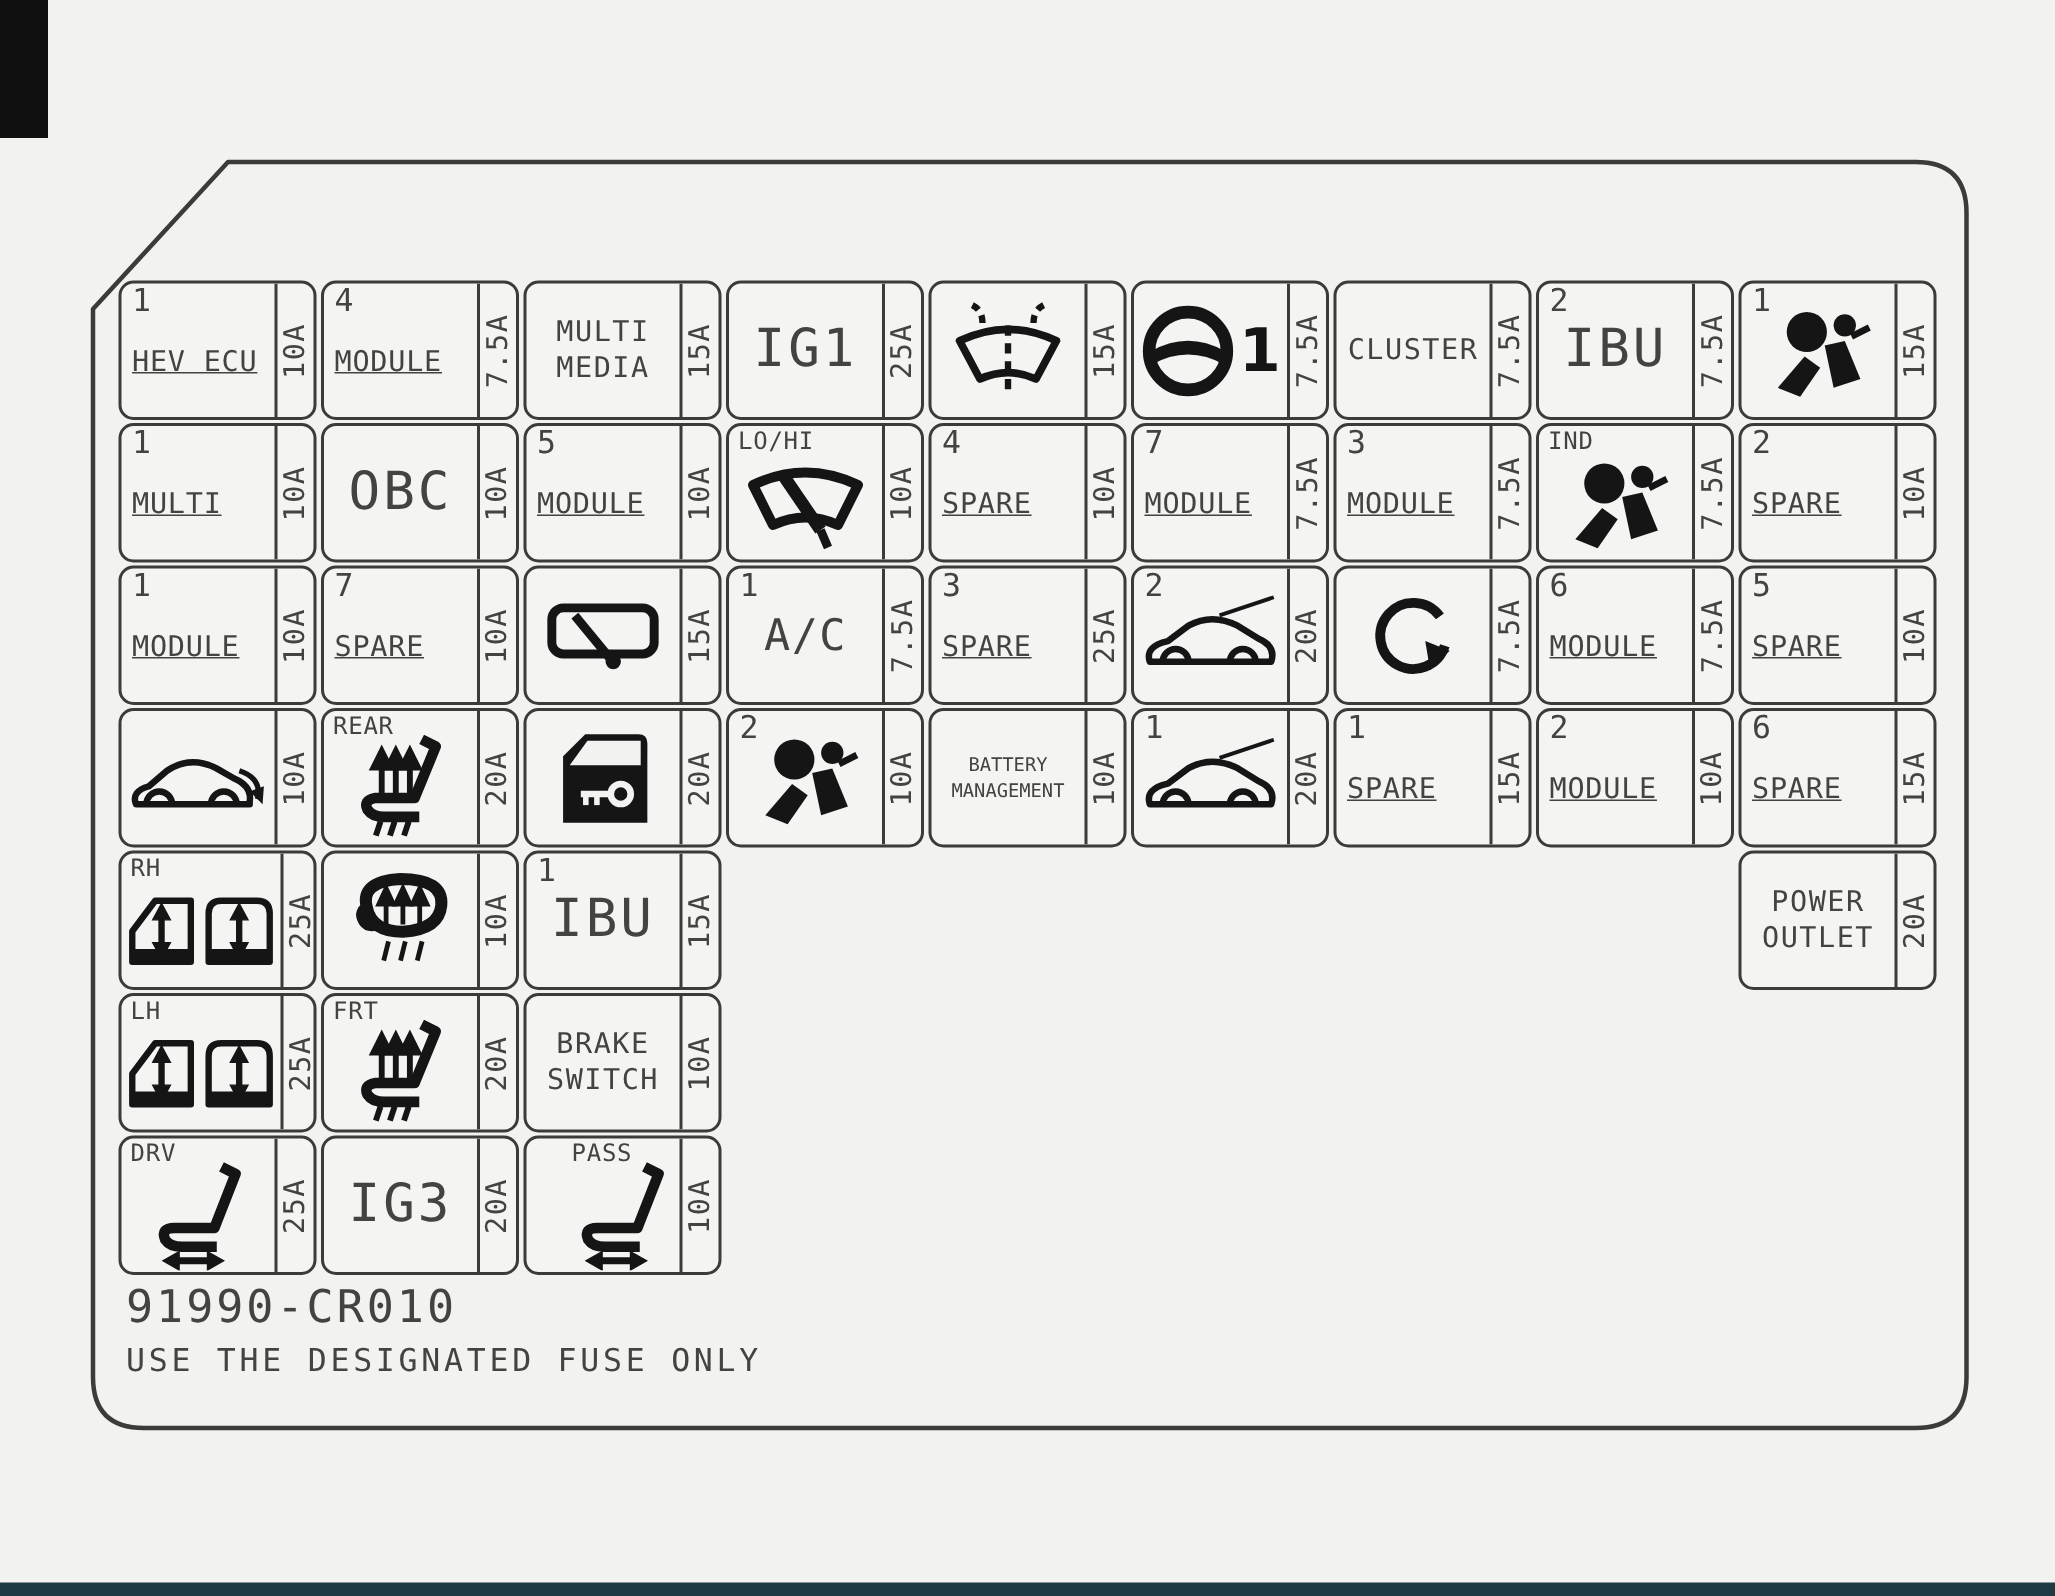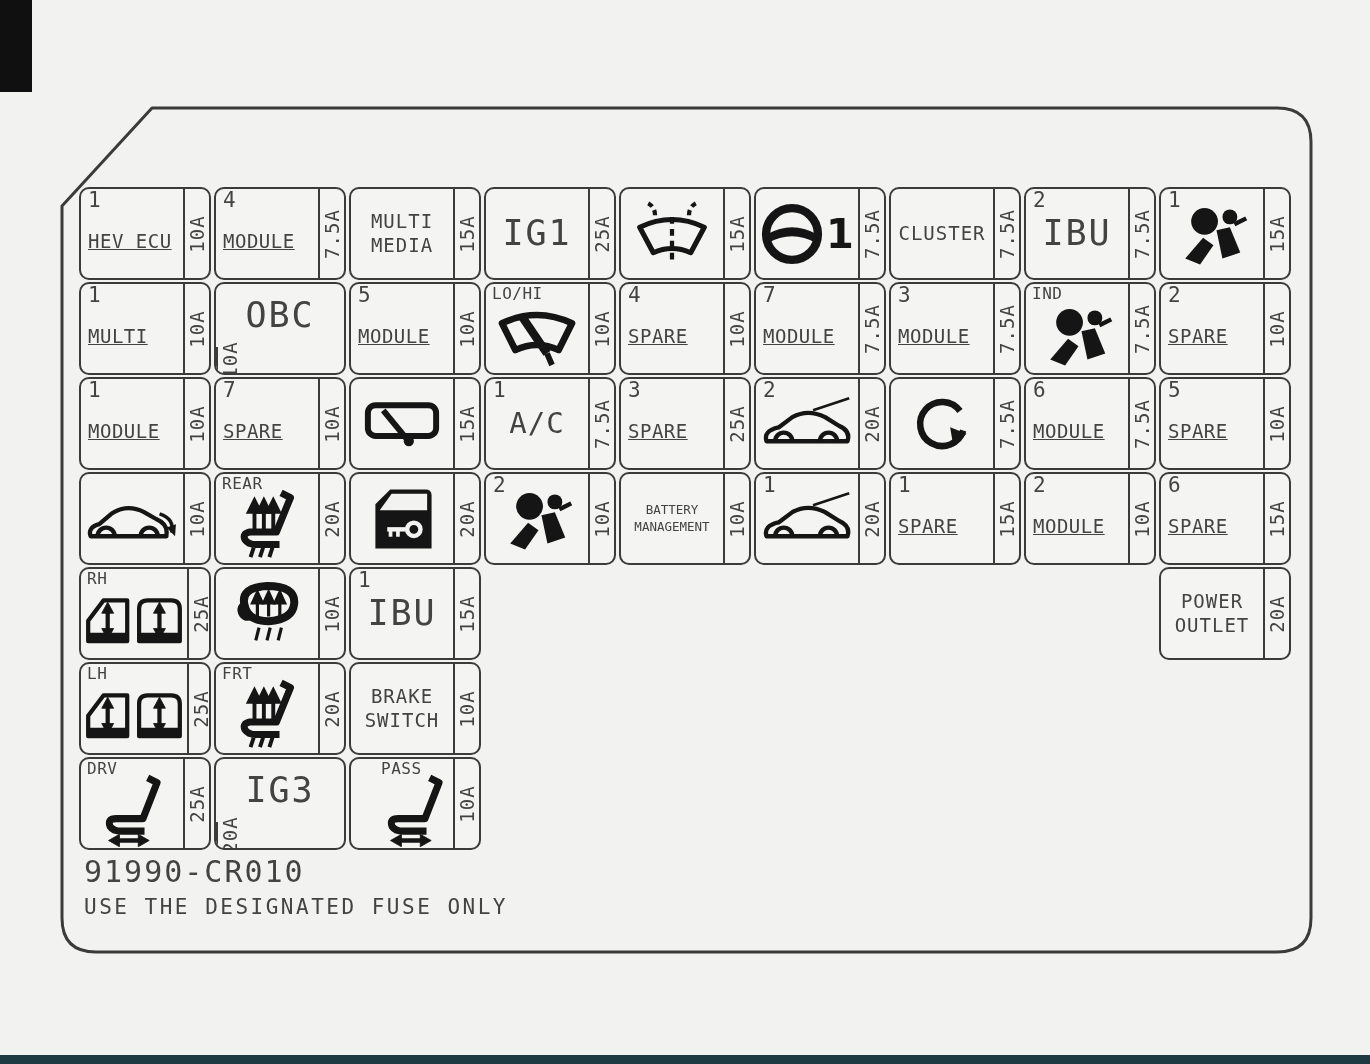--- a/index.html
+++ b/index.html
@@ -193,7 +193,7 @@
         <span>10A</span>
       </div>
     </div>
-    <div class="cell" style="grid-area: 2 / 2; flex-direction: column;">
+    <div class="cell" style="grid-area: 2 / 2;">
       <div class="main">
         <div class="label lg">OBC</div>
       </div>

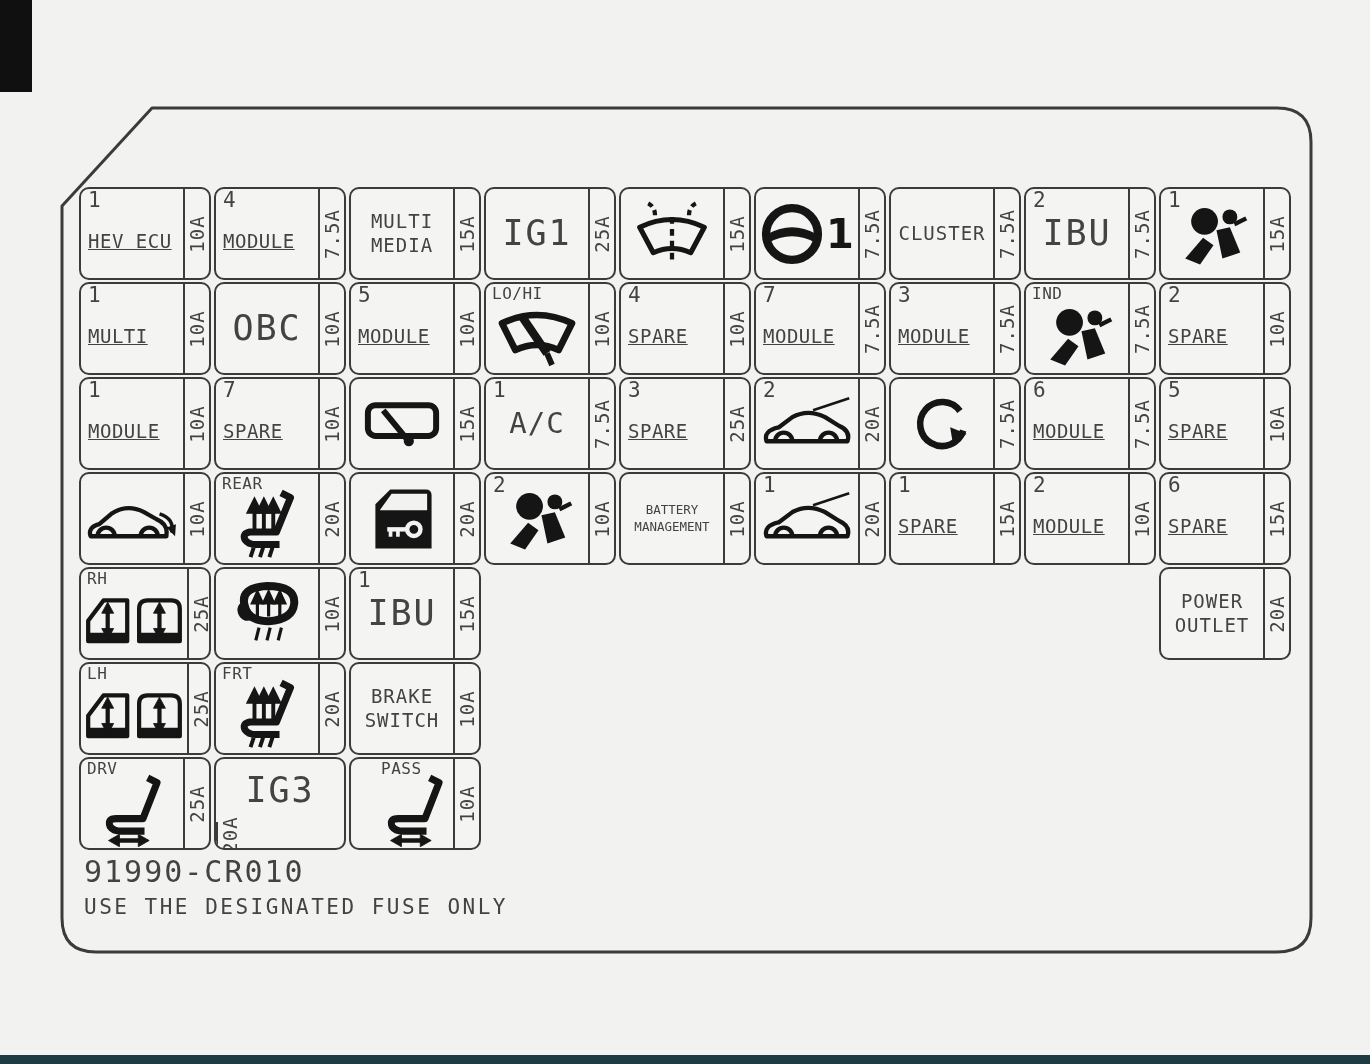--- a/index.html
+++ b/index.html
@@ -646,7 +646,7 @@
         <span>25A</span>
       </div>
     </div>
-    <div class="cell" style="grid-area: 7 / 2; flex-direction: column;">
+    <div class="cell" style="grid-area: 7 / 2;">
       <div class="main">
         <div class="label lg">IG3</div>
       </div>

